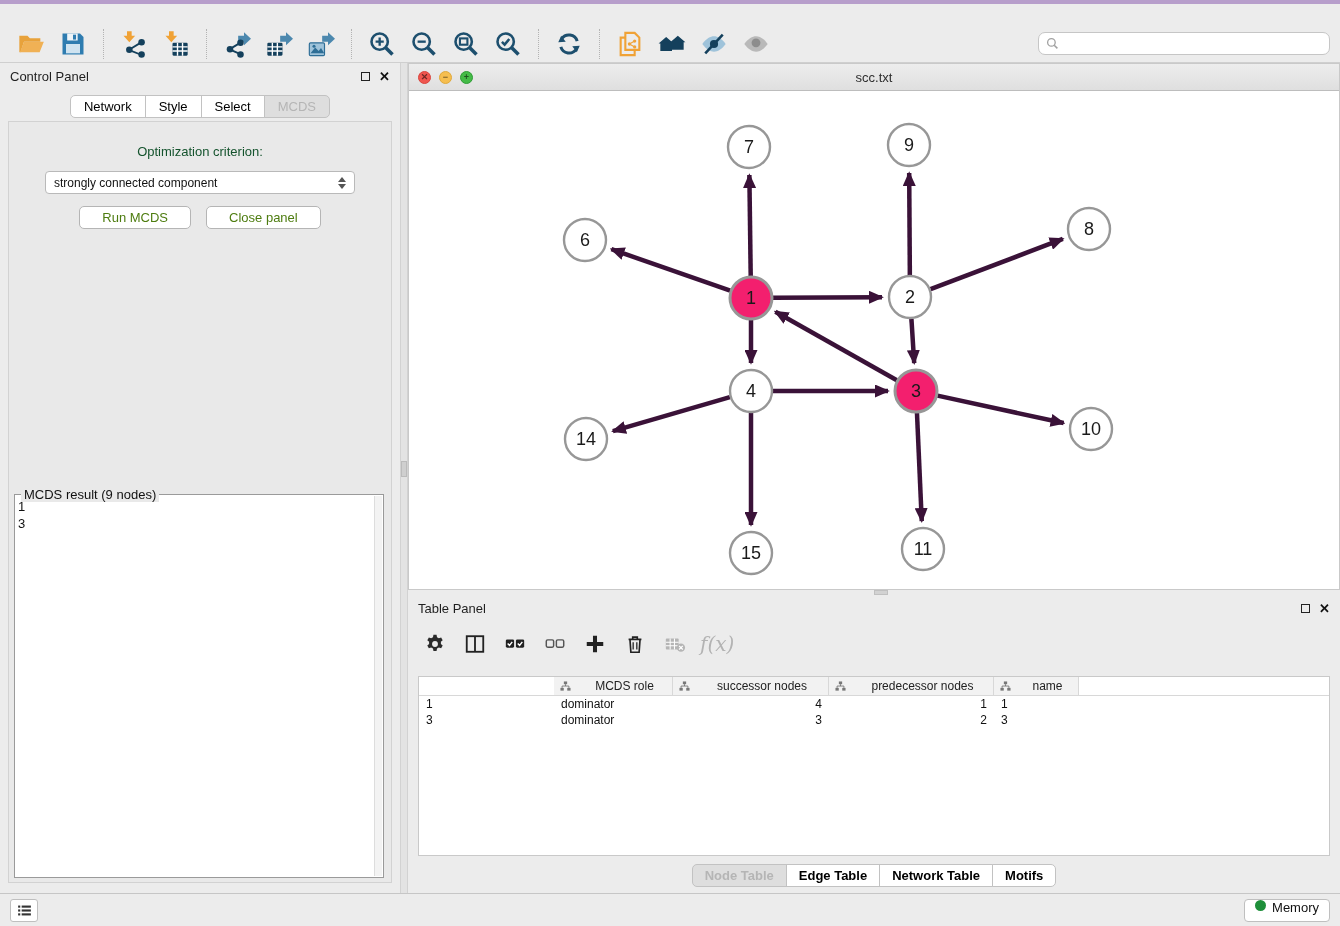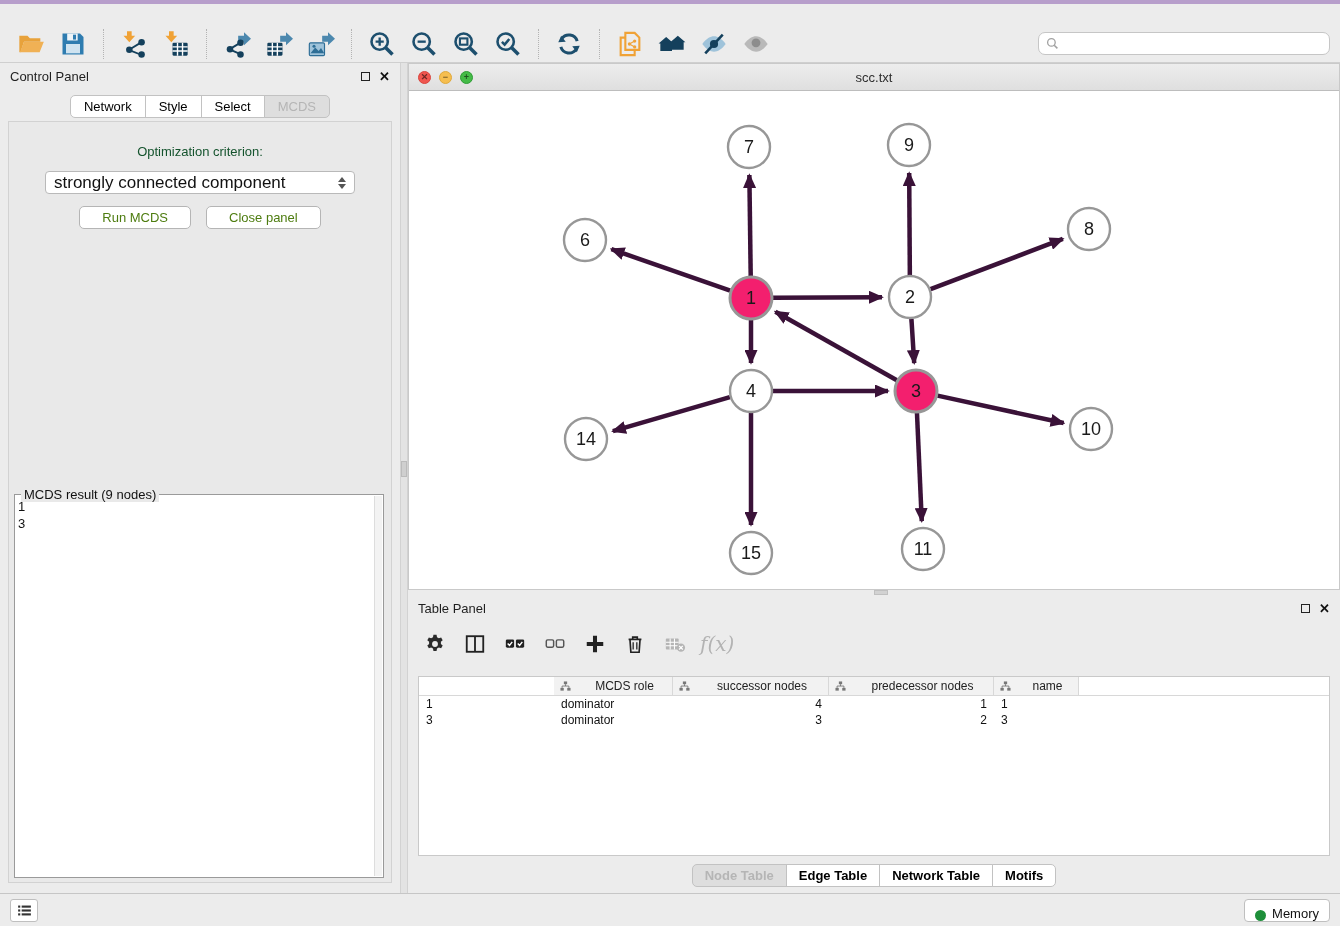--- a/index.html
+++ b/index.html
@@ -44,7 +44,7 @@
               background:#e9e9e9; border:1px solid #d2d2d2; }
   .opt-label { margin-top:22px; text-align:center; font-size:13px; color:#14532d; }
   .select-box { margin:12px 36px 0 36px; height:23px; background:#fff; border:1px solid #b9b9b9;
-                border-radius:4px; display:flex; align-items:center; padding:0 8px; font-size:17px; color:#111; }
+                border-radius:4px; display:flex; align-items:center; padding:0 8px; font-size:12px; color:#111; }
   .select-box .chevrons { margin-left:auto; display:flex; flex-direction:column; gap:2px; }
   .select-box .chevrons i { display:block; width:0; height:0; border-left:4px solid transparent;
                 border-right:4px solid transparent; }

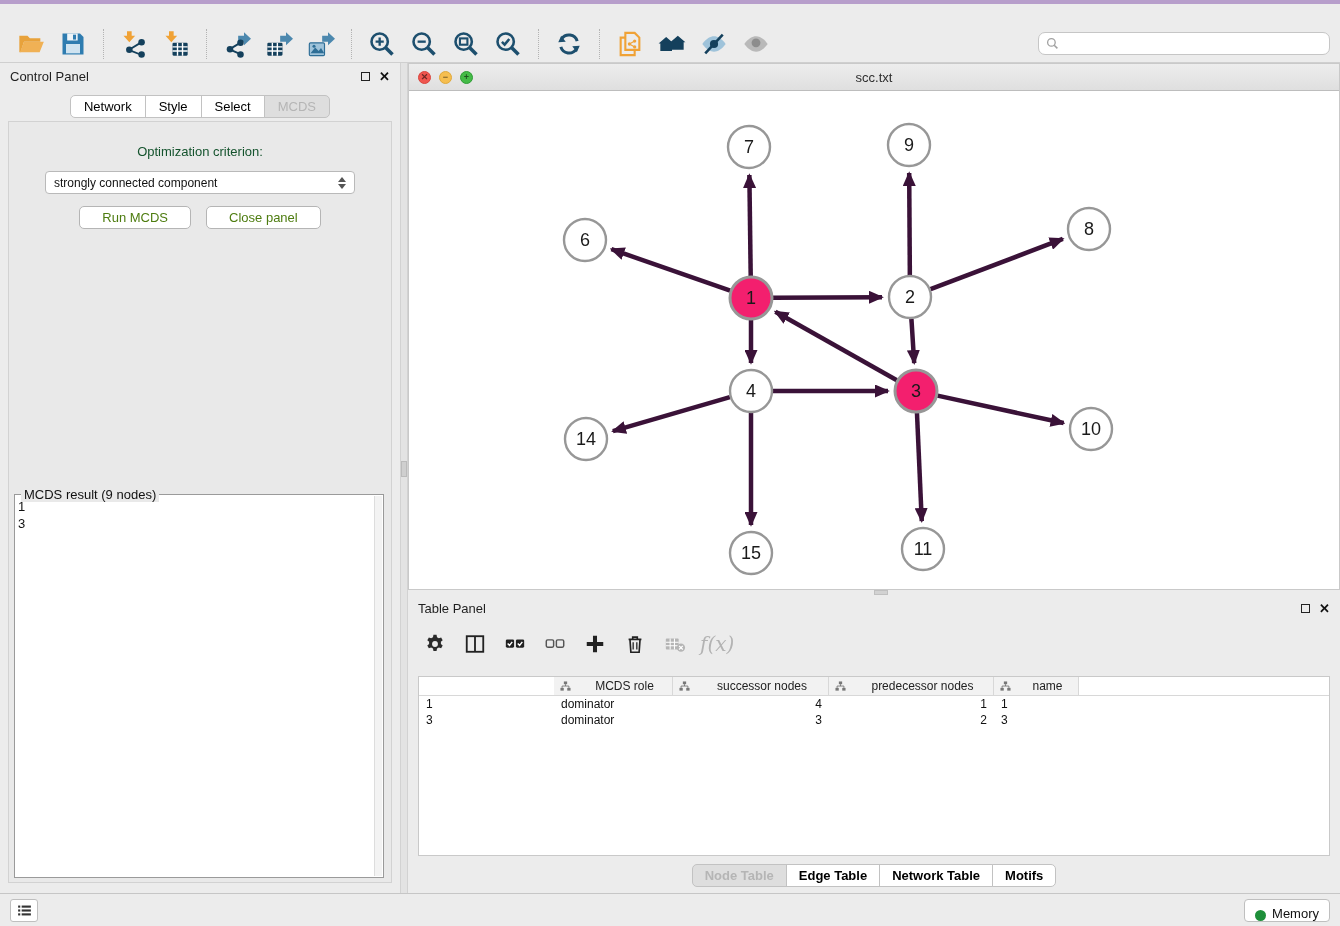--- a/index.html
+++ b/index.html
@@ -110,7 +110,7 @@
   .list-btn { position:absolute; left:10px; top:5px; width:28px; height:23px; background:#fff;
               border:1px solid #bfbfbf; border-radius:3px; display:flex; align-items:center; justify-content:center; }
   .memory-btn { position:absolute; right:10px; top:5px; height:23px; background:#fff; border:1px solid #bfbfbf;
-                border-radius:4px; display:flex; align-items:flex-end; gap:6px; padding:0 10px; font-size:13px; color:#111; }
+                border-radius:4px; display:flex; align-items:flex-start; gap:6px; padding:0 10px; font-size:13px; color:#111; }
   .mem-dot { width:11px; height:11px; border-radius:50%; background:#1e8f3a; }
 </style>
 </head>

